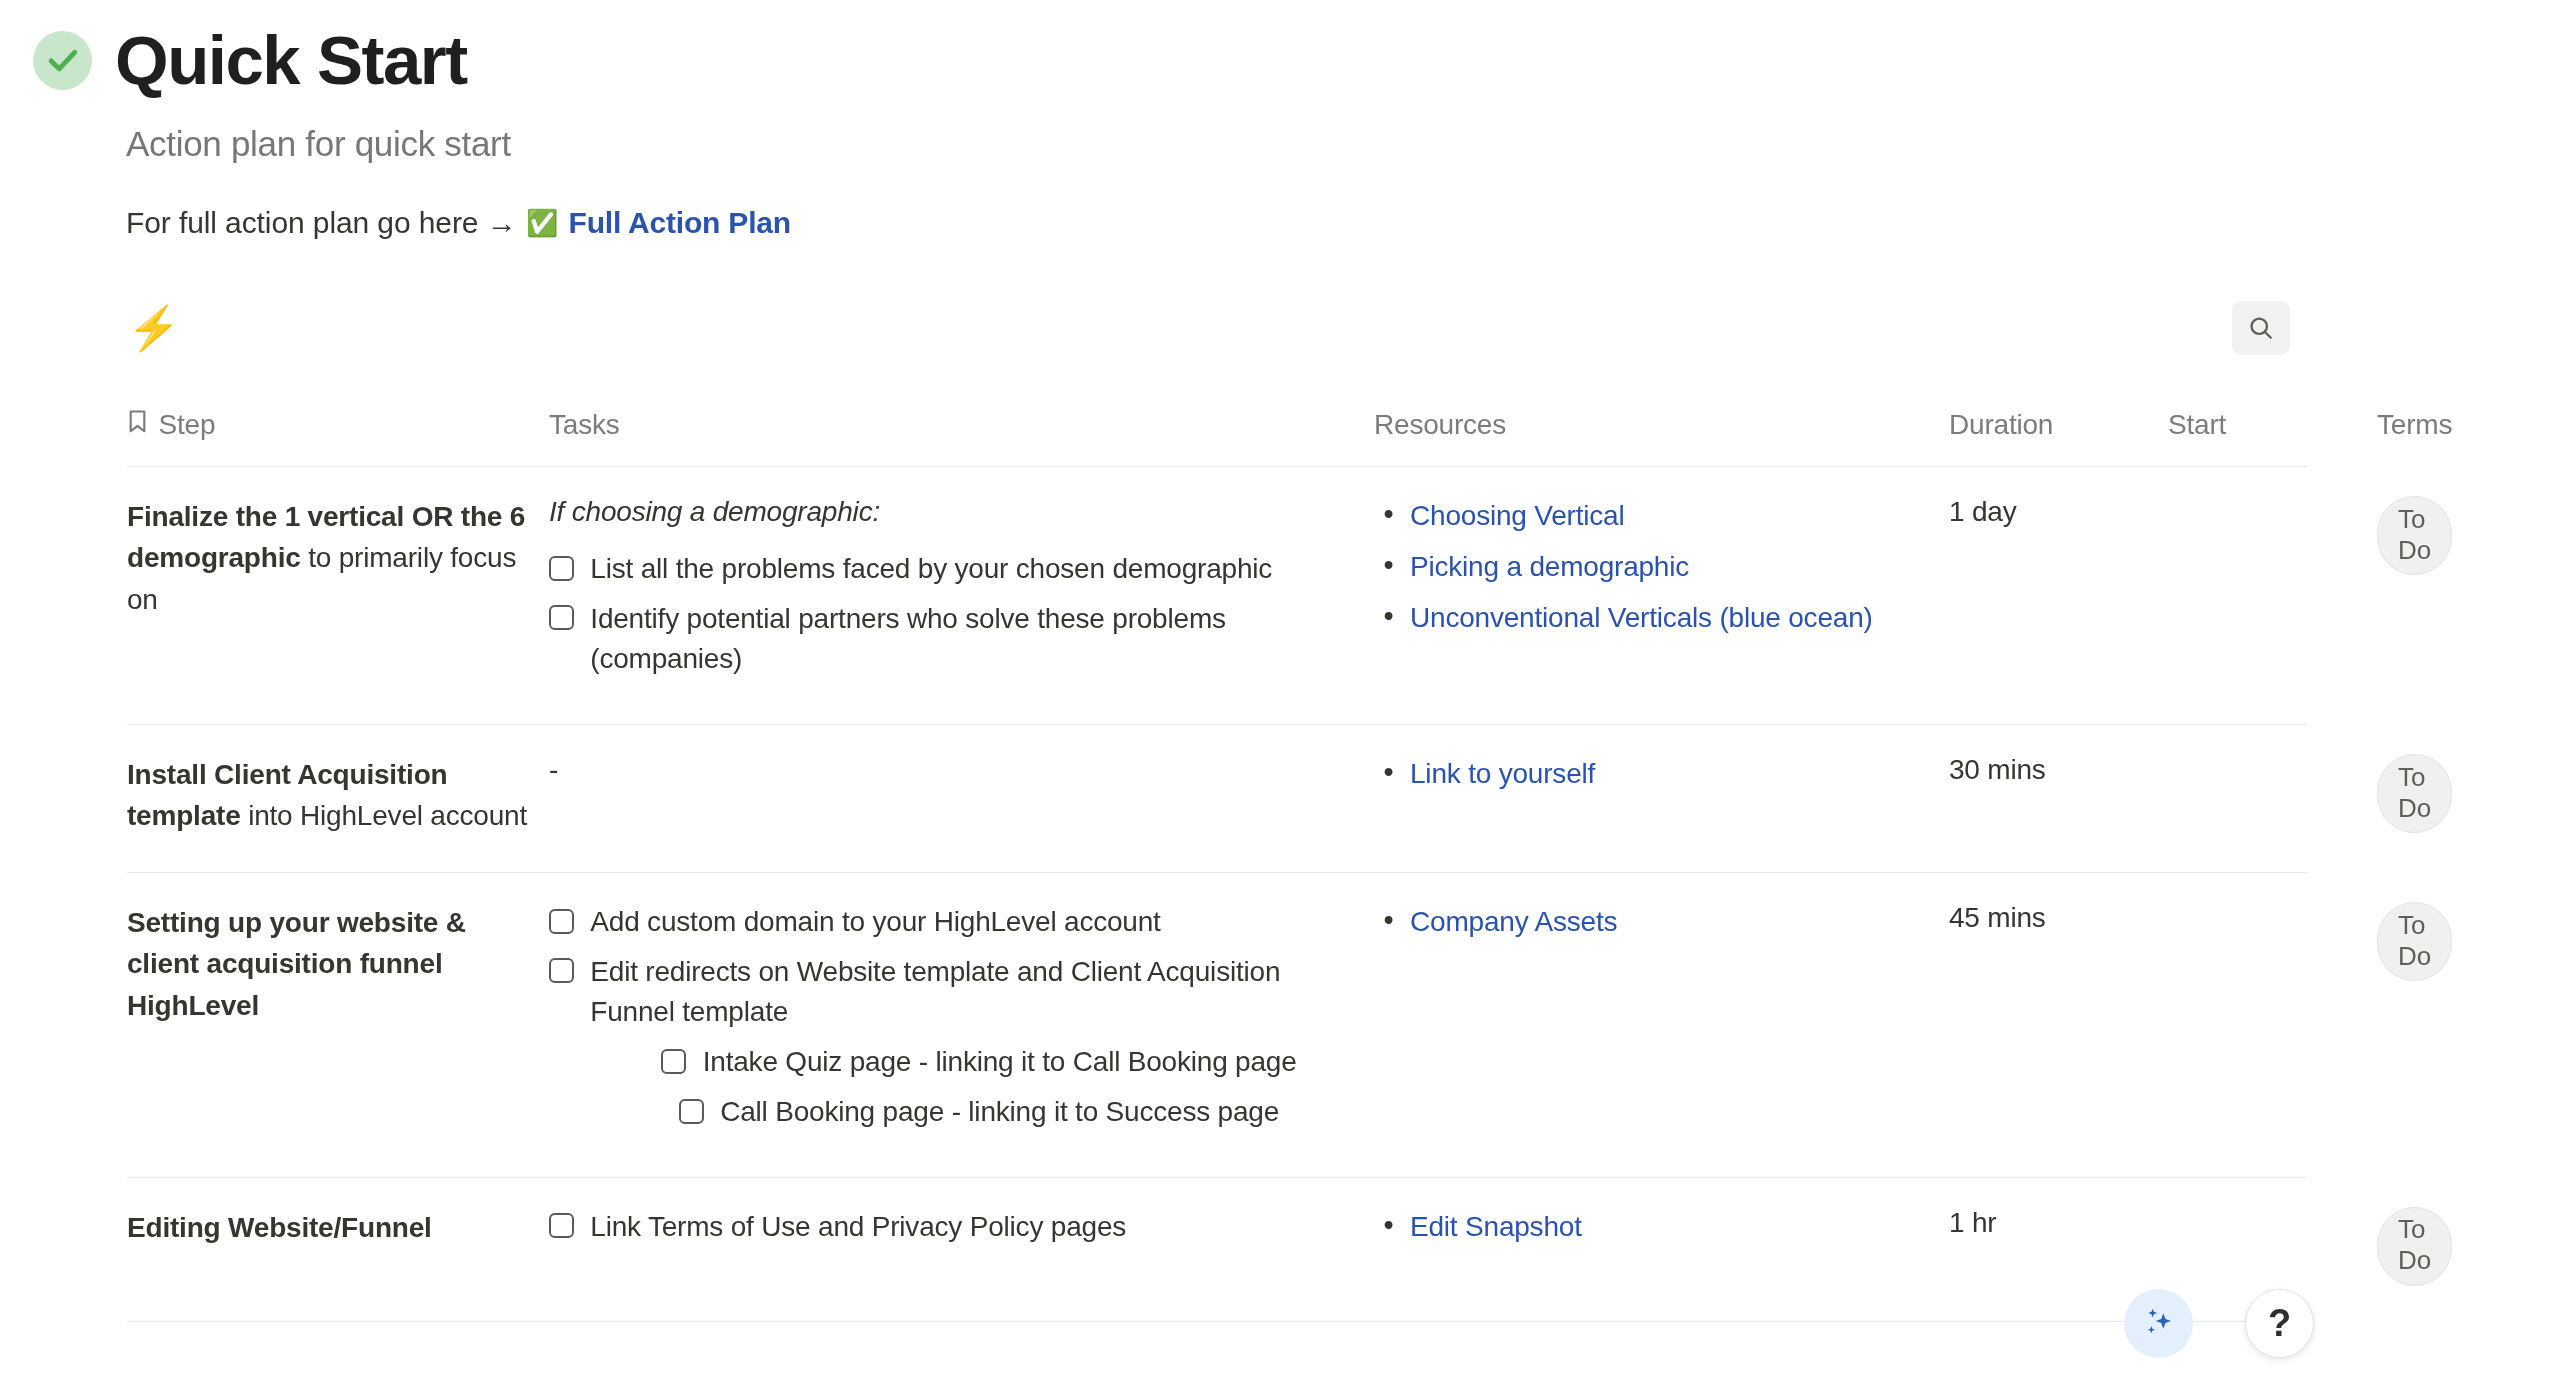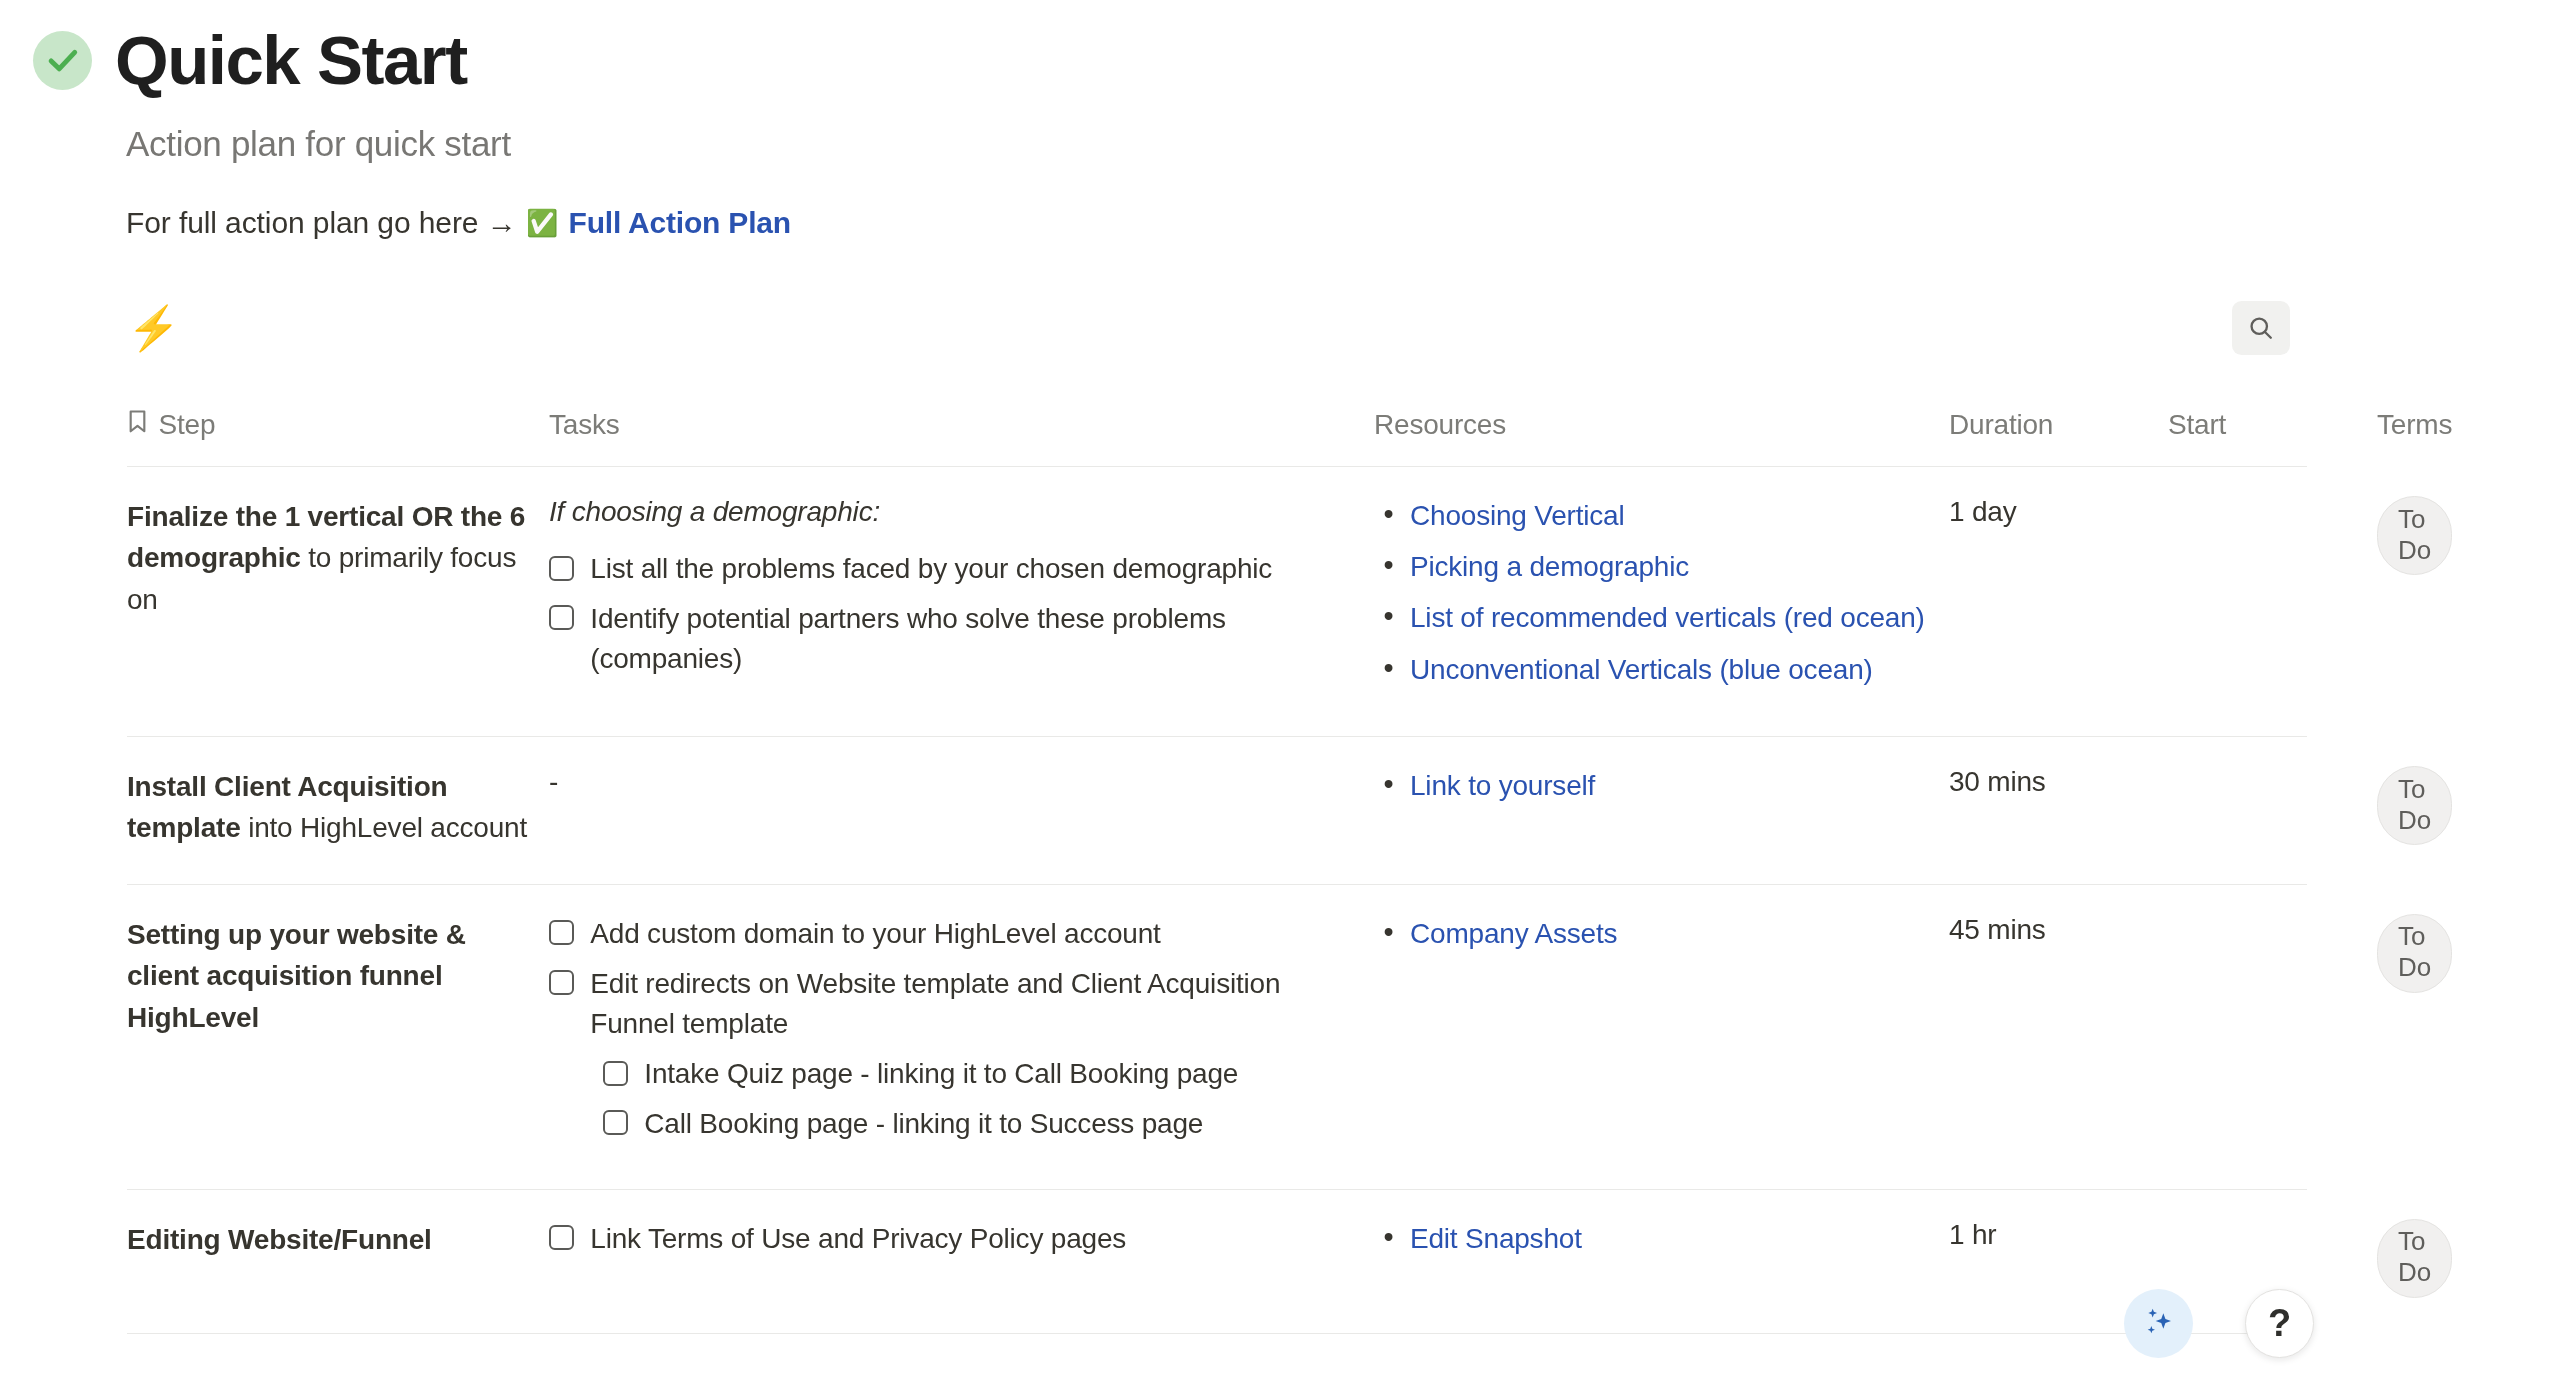--- a/index.html
+++ b/index.html
@@ -348,7 +348,6 @@
           <ul class="res-list">
             <li><a class="res-link">Choosing Vertical</a></li>
             <li><a class="res-link">Picking a demographic</a></li>
-            <li><a class="res-link">List of recommended verticals (red ocean)</a></li>
             <li><a class="res-link">Unconventional Verticals (blue ocean)</a></li>
           </ul>
         </div>

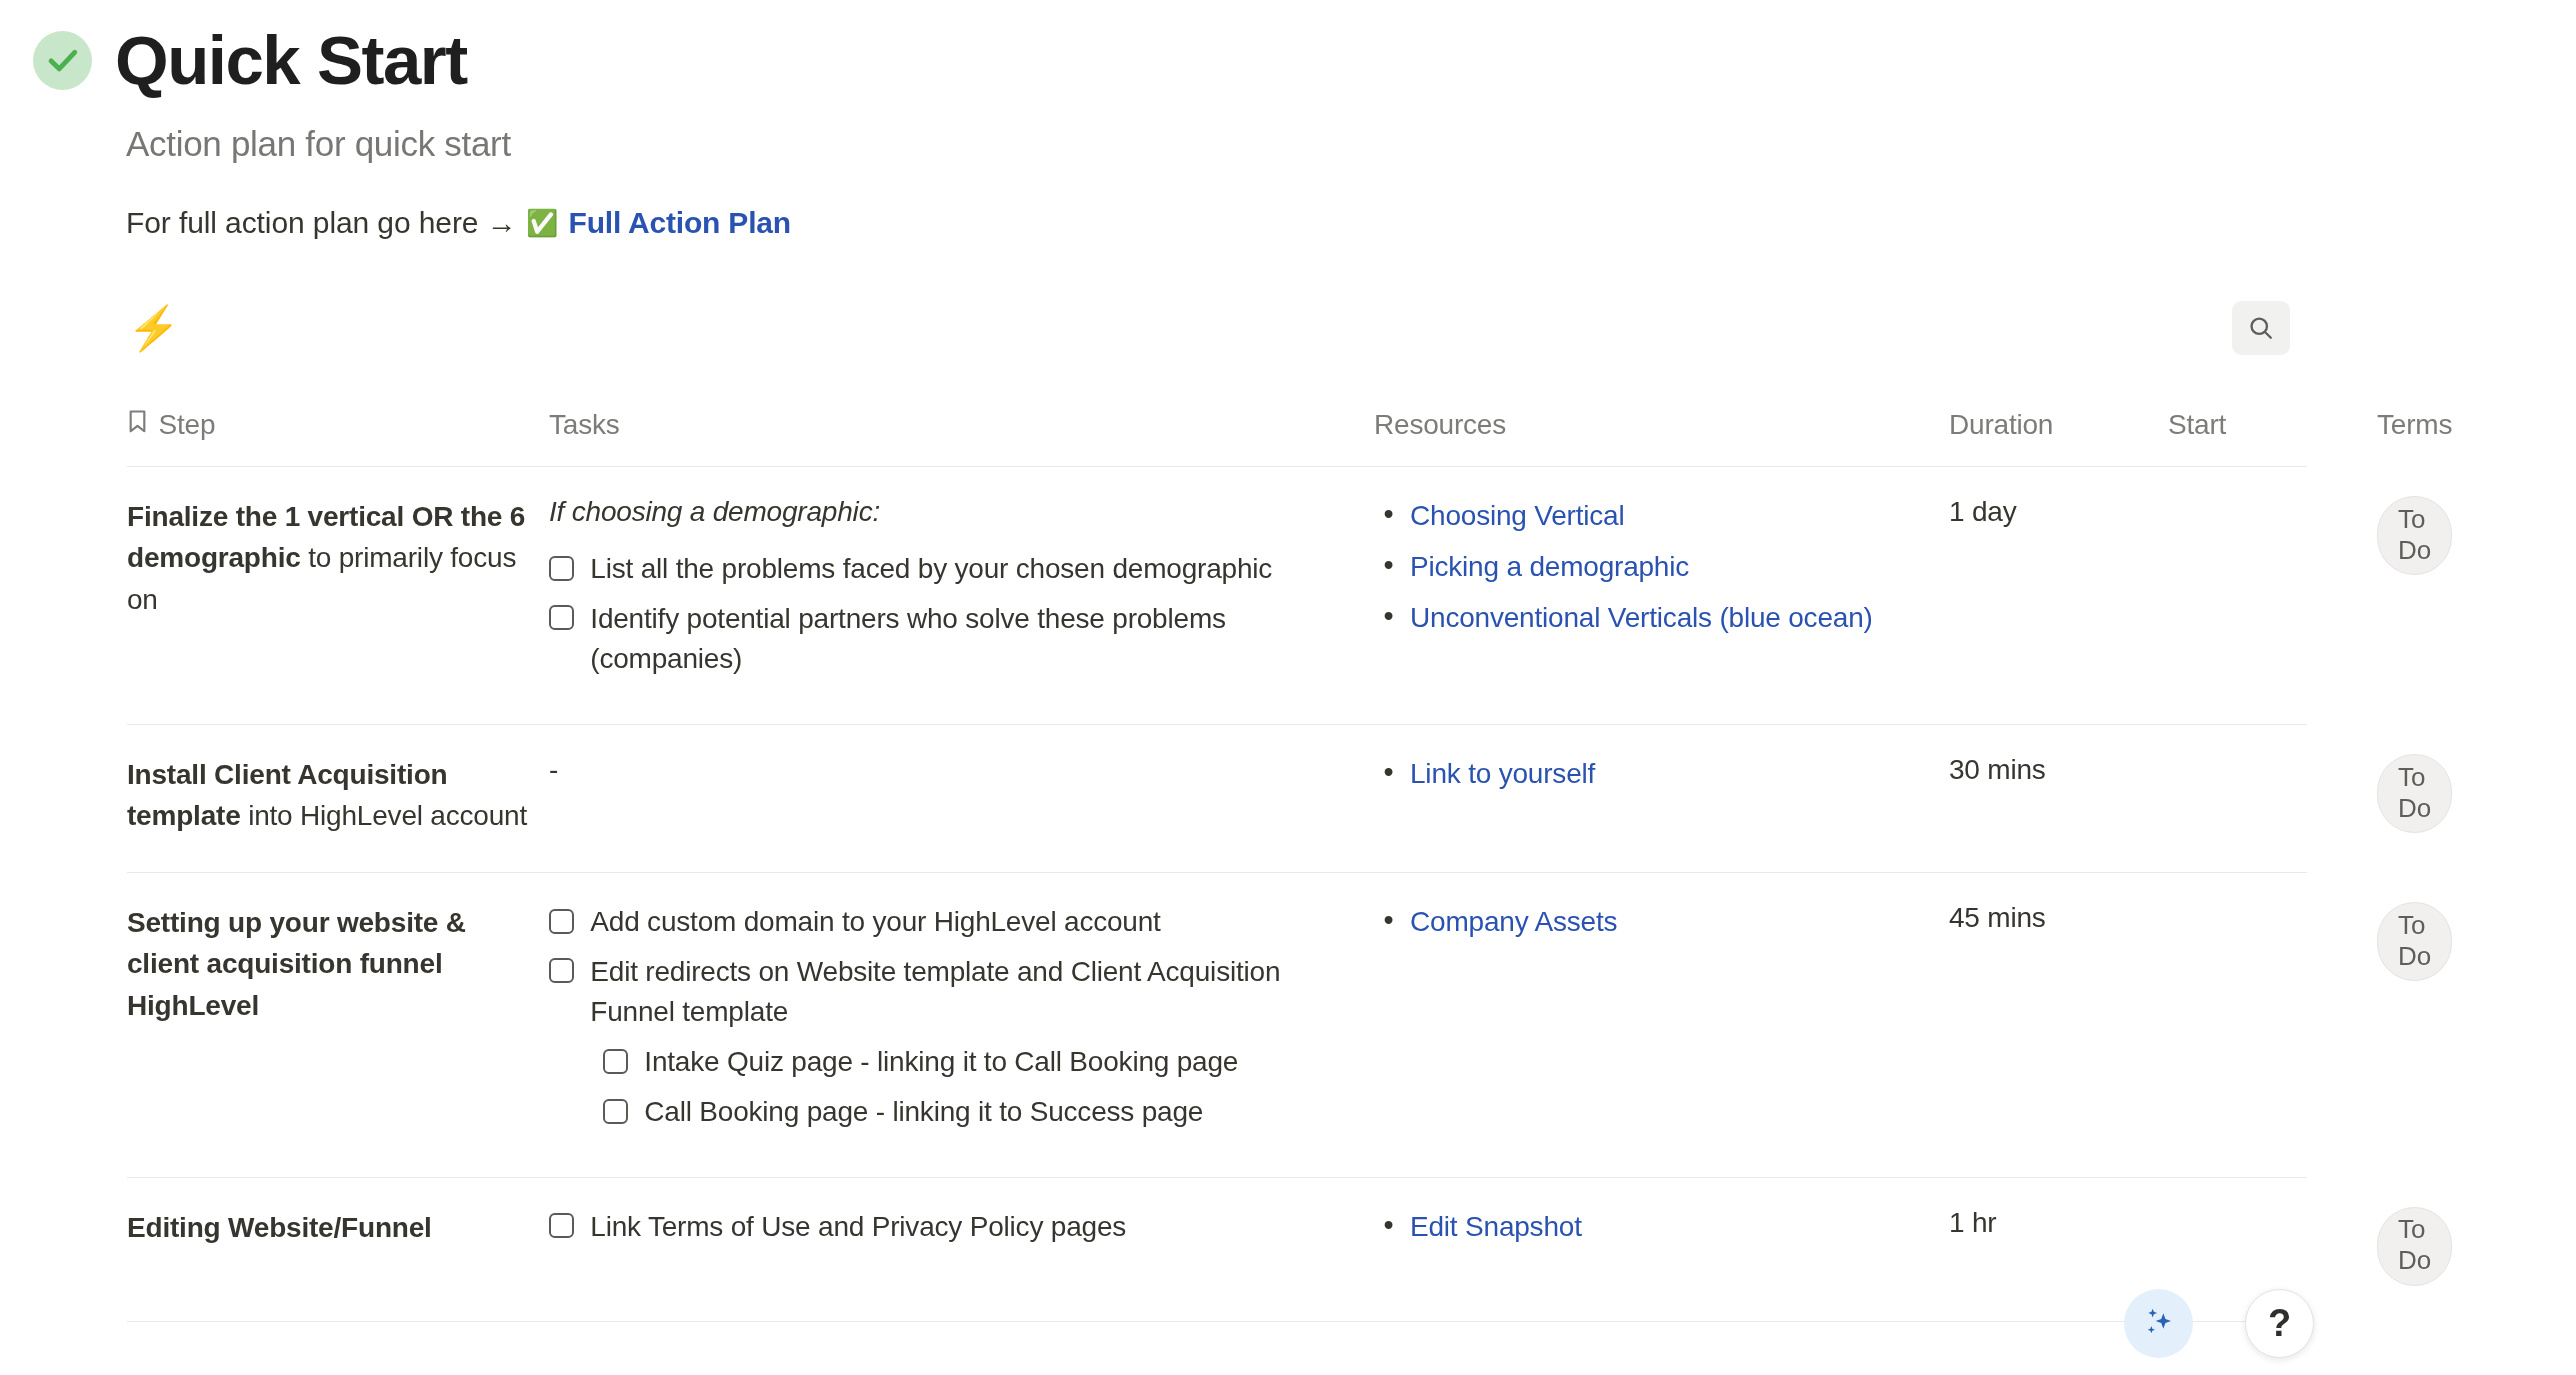--- a/index.html
+++ b/index.html
@@ -169,7 +169,7 @@
     gap: 16.3px;
     margin-bottom: 9.6px;
   }
-  .todo.sub { margin-left: 54px; }
+  .todo.sub { margin-left: 54px; justify-content: center; }
   .cbx {
     width: 25px;
     height: 25px;

